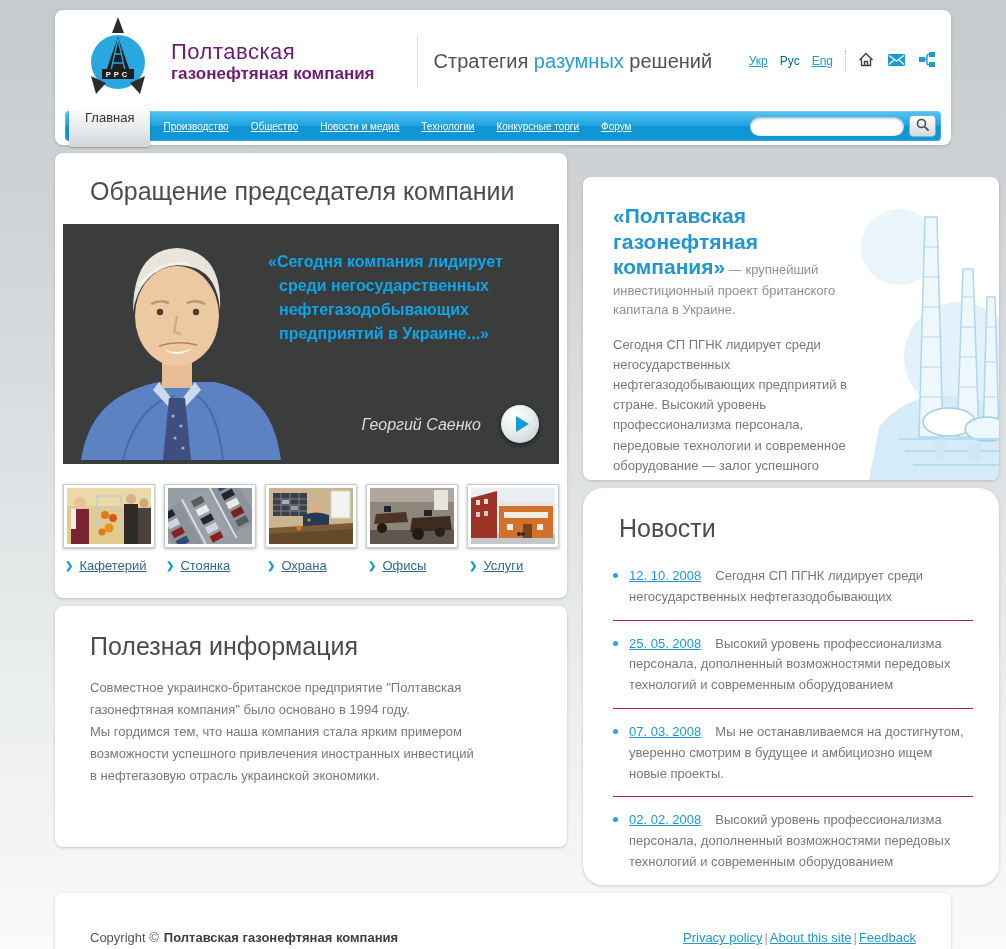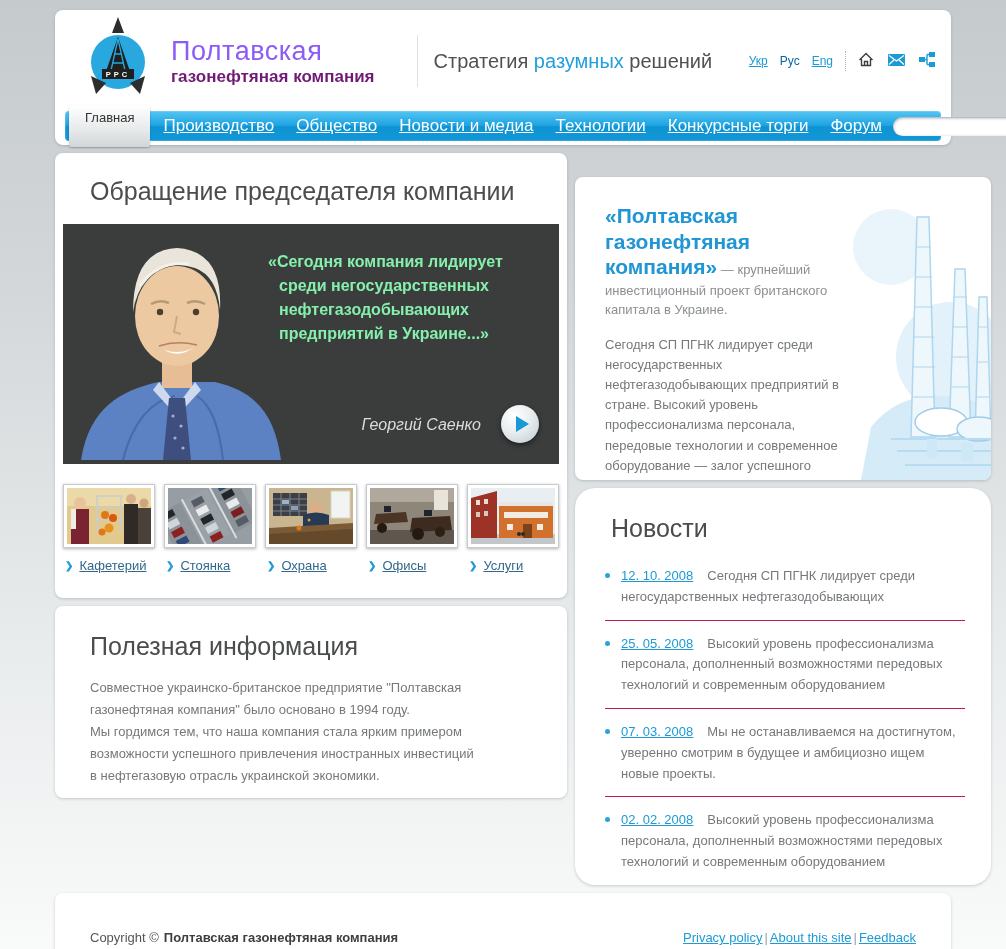--- a/index.html
+++ b/index.html
@@ -17,7 +17,7 @@
   .header-top{display:flex;align-items:center;height:98px;padding:2px 16px 0 24px;}
   .logo{flex:none;cursor:pointer;}
   .company-name{margin-left:14px;line-height:1.15;}
-  .company-line1{font-size:27px;color:#8b5cf6;letter-spacing:.5px;}
+  .company-line1{font-size:22px;color:#701a75;letter-spacing:.5px;}
   .company-line2{font-size:17px;font-weight:bold;color:#701a75;}
   .vdivider{width:1px;height:52px;background:#dde2e4;margin-left:42px;}
   .tagline{margin-left:16px;font-size:20px;color:#4f5254;white-space:nowrap;}

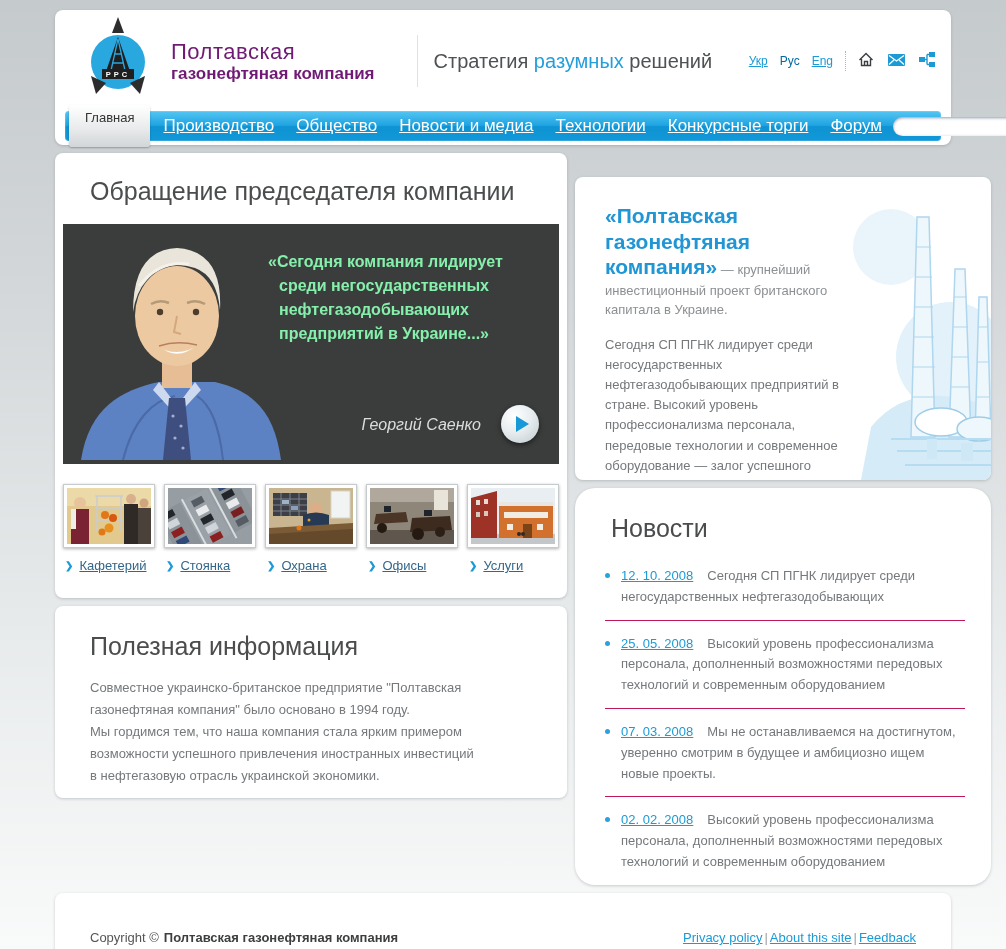--- a/index.html
+++ b/index.html
@@ -37,7 +37,7 @@
   .nav-tab{height:42px;line-height:26px;margin:0 2px;padding:0 16px;border-radius:3px;
     background:linear-gradient(180deg,#ffffff,#e9ebec 55%,#d2d6d8);color:#333;font-size:13px;cursor:pointer;
     box-shadow:0 1px 2px rgba(0,0,0,.25);}
-  .nav-link{color:#fff;font-size:17px;text-decoration:underline;margin:0 11px;cursor:pointer;white-space:nowrap;}
+  .nav-link{color:#fff;font-size:10px;text-decoration:underline;margin:0 11px;cursor:pointer;white-space:nowrap;}
   .nav-search{margin-left:auto;display:flex;align-items:center;gap:5px;padding-right:3px;}
   .nav-search input{width:136px;height:19px;border:none;border-radius:10px;padding:0 9px;font-size:12px;
     box-shadow:inset 0 1px 3px rgba(0,40,70,.45);outline:none;}

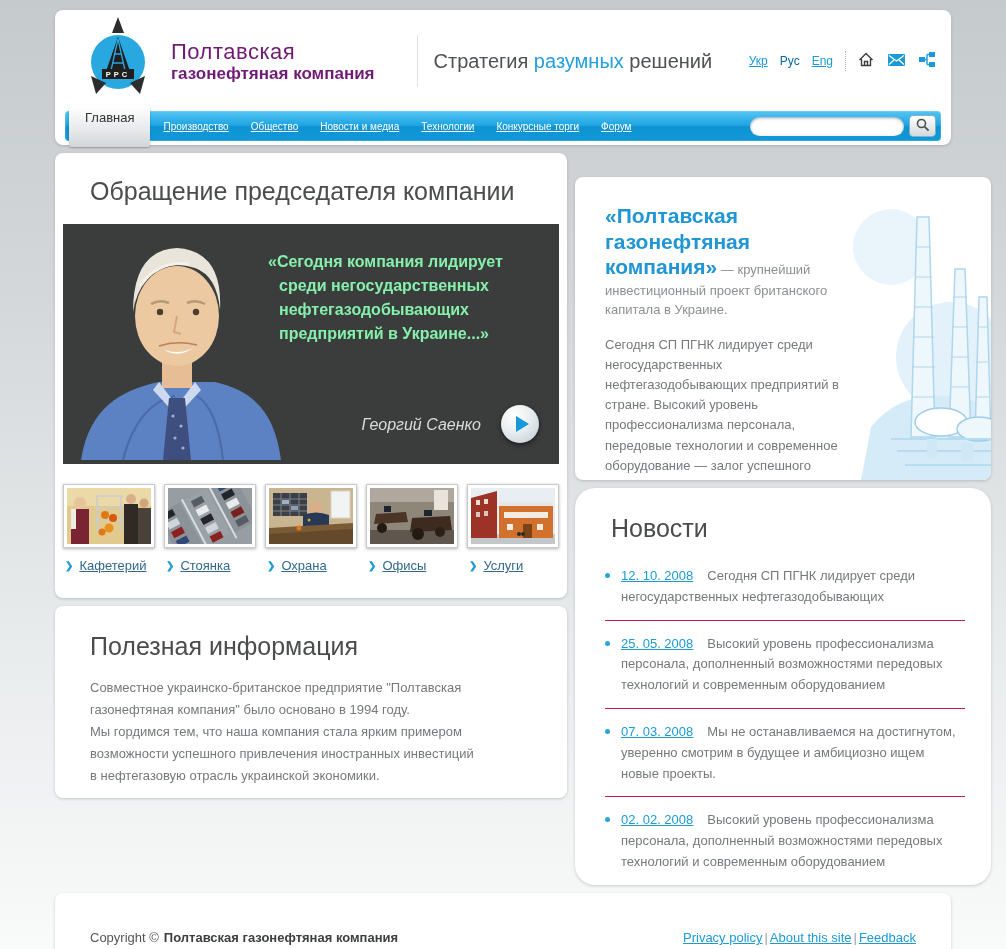--- a/index.html
+++ b/index.html
@@ -45,7 +45,7 @@
     background:linear-gradient(180deg,#ffffff,#d3dadd);cursor:pointer;display:flex;align-items:center;justify-content:center;padding:0;}
 
   
-  .content{display:flex;gap:8px;}
+  .content{display:flex;gap:16px;}
   .col-left{width:512px;display:flex;flex-direction:column;gap:8px;flex:none;}
   .col-right{width:416px;display:flex;flex-direction:column;gap:8px;flex:none;margin-top:24px;}
   .section-title{font-size:25px;font-weight:normal;color:#4a4c4d;margin:0;}

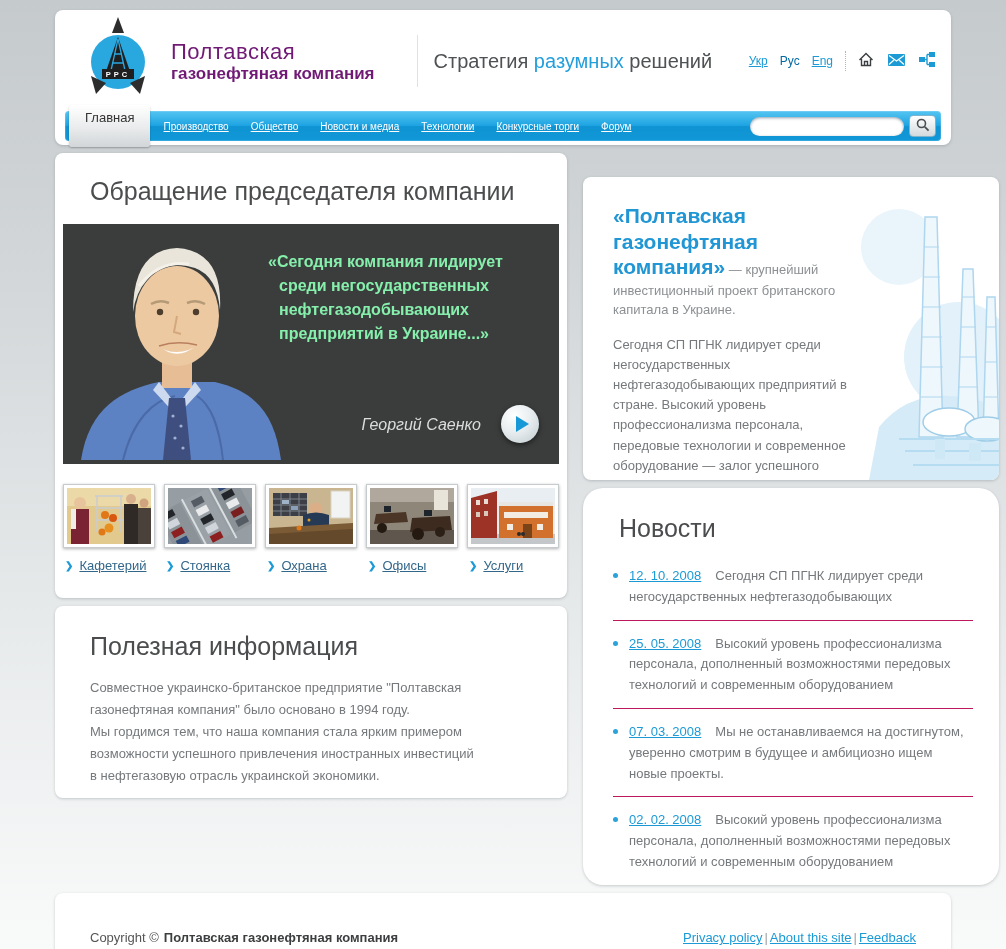--- a/index.html
+++ b/index.html
@@ -55,7 +55,7 @@
   .card-chairman .section-title{margin:0 0 18px 35px;}
   .banner{margin:0 8px;height:240px;background:#3a3d3c;position:relative;overflow:hidden;}
   .portrait{position:absolute;left:0;bottom:0;}
-  .quote{position:absolute;right:18px;top:26px;width:262px;color:#86efac;font-size:16px;font-weight:bold;
+  .quote{position:absolute;right:18px;top:26px;width:262px;color:#0ea5e9;font-size:16px;font-weight:bold;
     line-height:1.5;white-space:pre-line;text-indent:-11px;padding-left:11px;}
   .author{position:absolute;right:78px;bottom:30px;color:#dcdcdc;font-style:italic;font-size:16px;}
   .play{position:absolute;right:20px;bottom:21px;width:38px;height:38px;border-radius:50%;cursor:pointer;

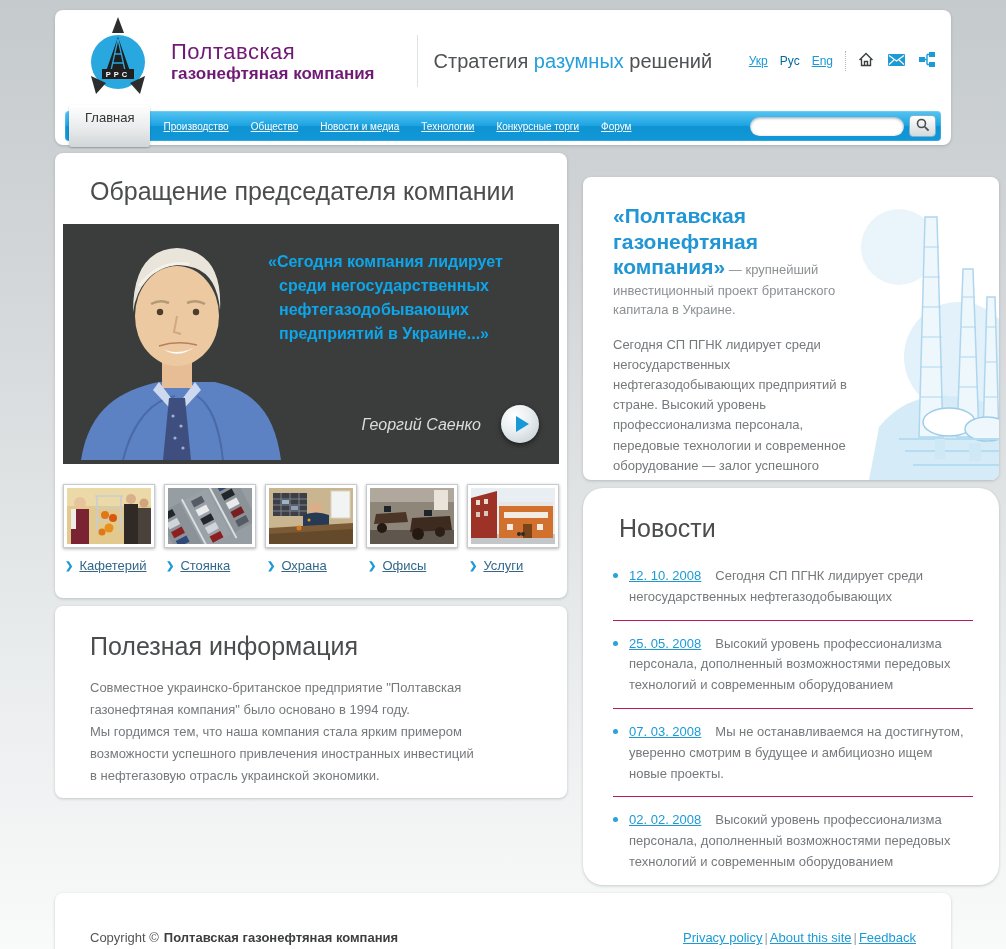--- a/index.html
+++ b/index.html
@@ -72,7 +72,7 @@
   .thumb-label a{color:#33678a;text-decoration:underline;cursor:pointer;}
 
   
-  .card-info{height:192px;box-sizing:border-box;padding:26px 35px 0;}
+  .card-info{height:241px;box-sizing:border-box;padding:26px 35px 0;}
   .card-info .section-title{margin-bottom:16px;}
   .info-text{font-size:13px;color:#75797c;line-height:1.7;white-space:pre-line;}
 

